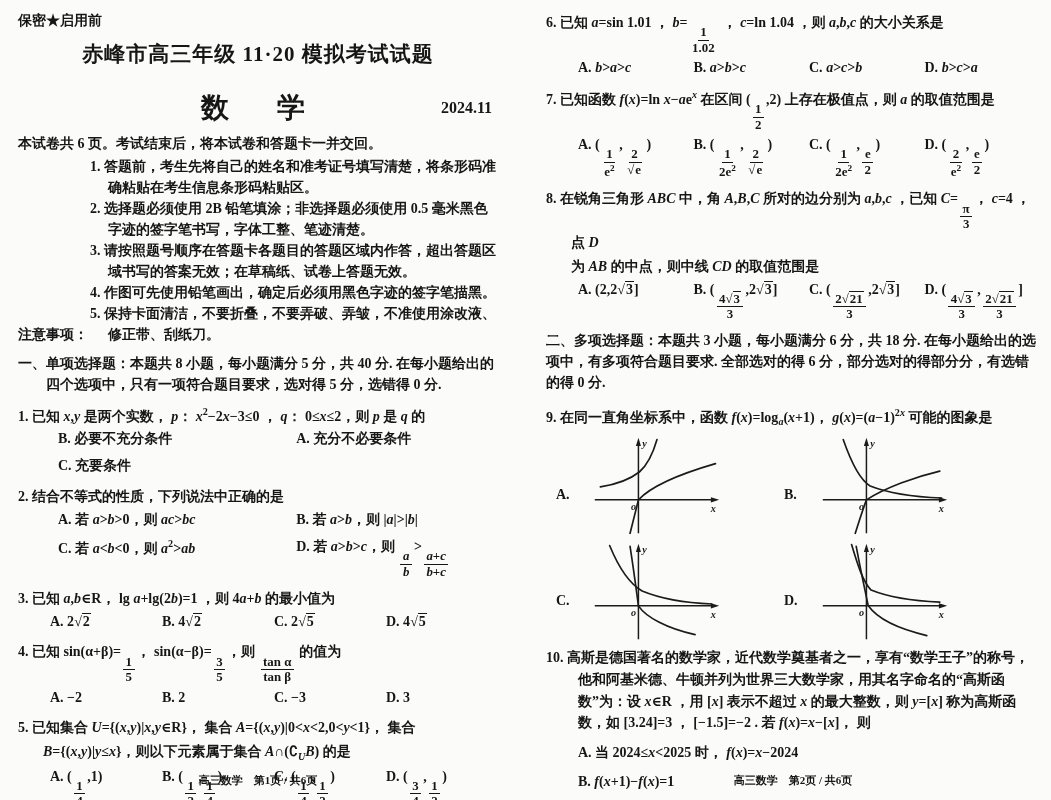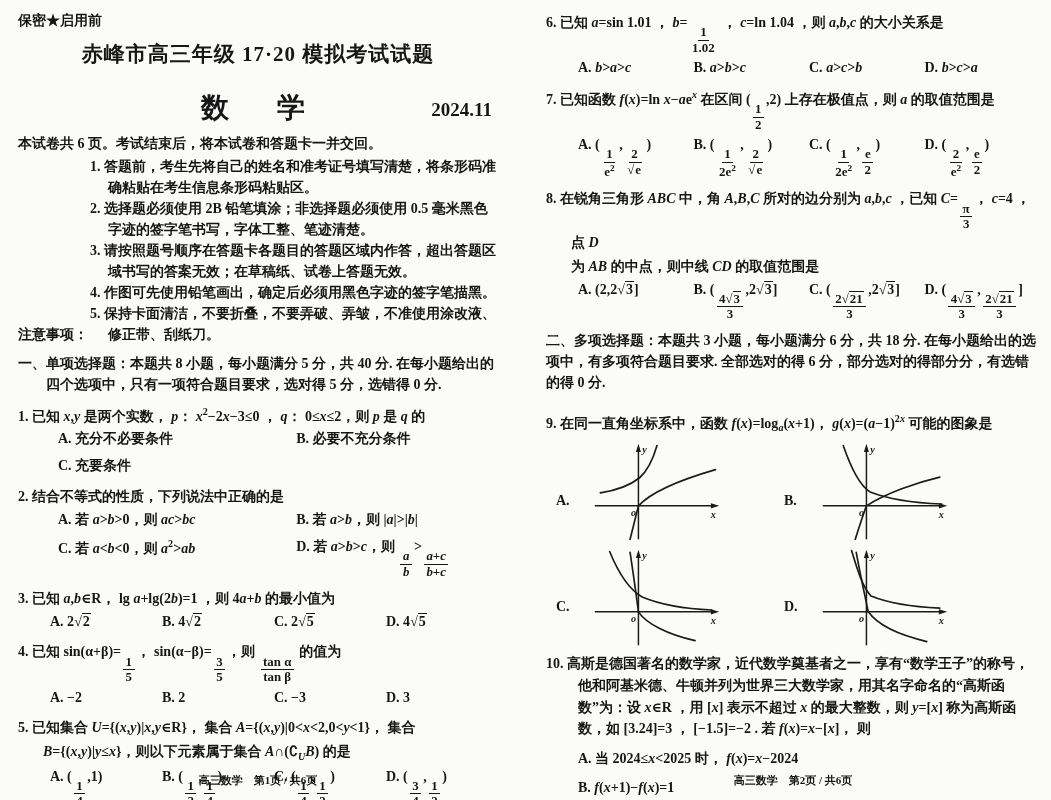--- a/index.html
+++ b/index.html
@@ -54,7 +54,7 @@
 
 <div class="page" id="p1">
   <div class="security">保密★启用前</div>
-  <div class="title">赤峰市高三年级 17·20 模拟考试试题</div>
+  <div class="title">赤峰市高三年级 11·20 模拟考试试题</div>
   <div class="subjrow">
     <span class="subject">数　学</span>
     <span class="date">2024.11</span>

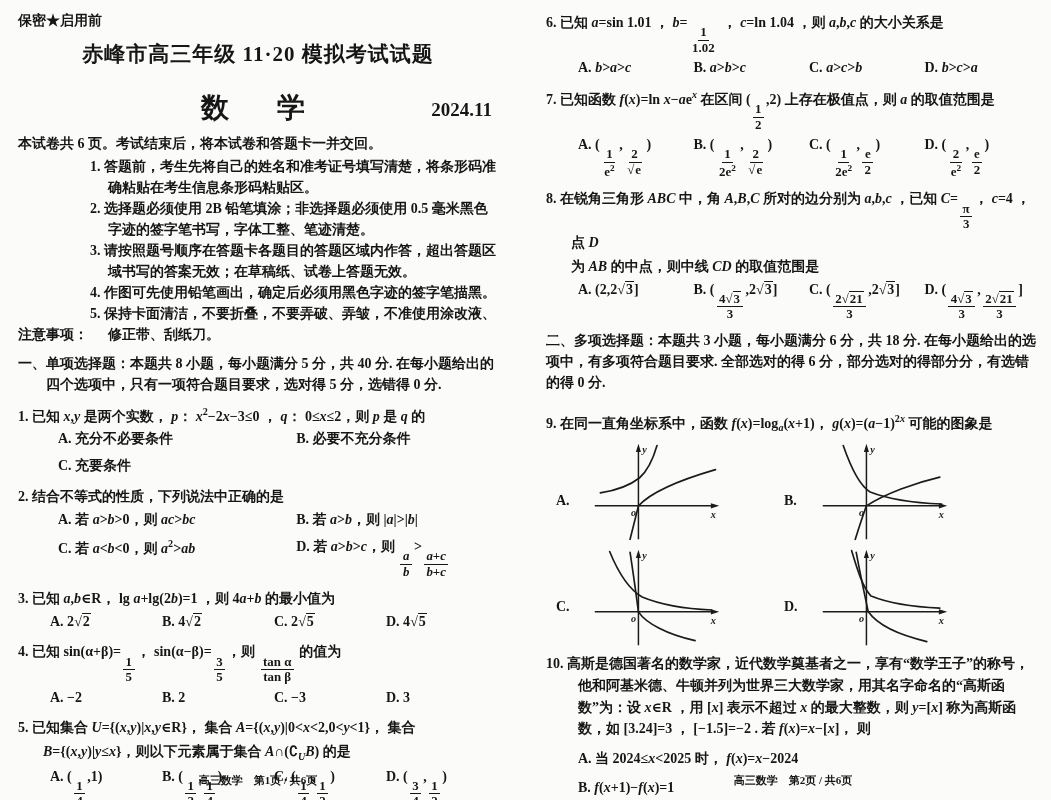--- a/index.html
+++ b/index.html
@@ -13,7 +13,7 @@
   .title{font-size:21px;text-align:center;margin-top:8px;letter-spacing:1px;}
   .subjrow{position:relative;margin-top:16px;height:32px;}
   .subject{display:block;text-align:center;font-size:28px;letter-spacing:10px;}
-  .date{position:absolute;right:6px;top:9px;font-size:19px;letter-spacing:0;}
+  .date{position:absolute;right:6px;top:9px;font-size:16px;letter-spacing:0;}
   .intro{margin-top:14px;}
   .notices{display:flex;margin-top:2px;align-items:flex-end;}
   .nlabel{flex:0 0 72px;}

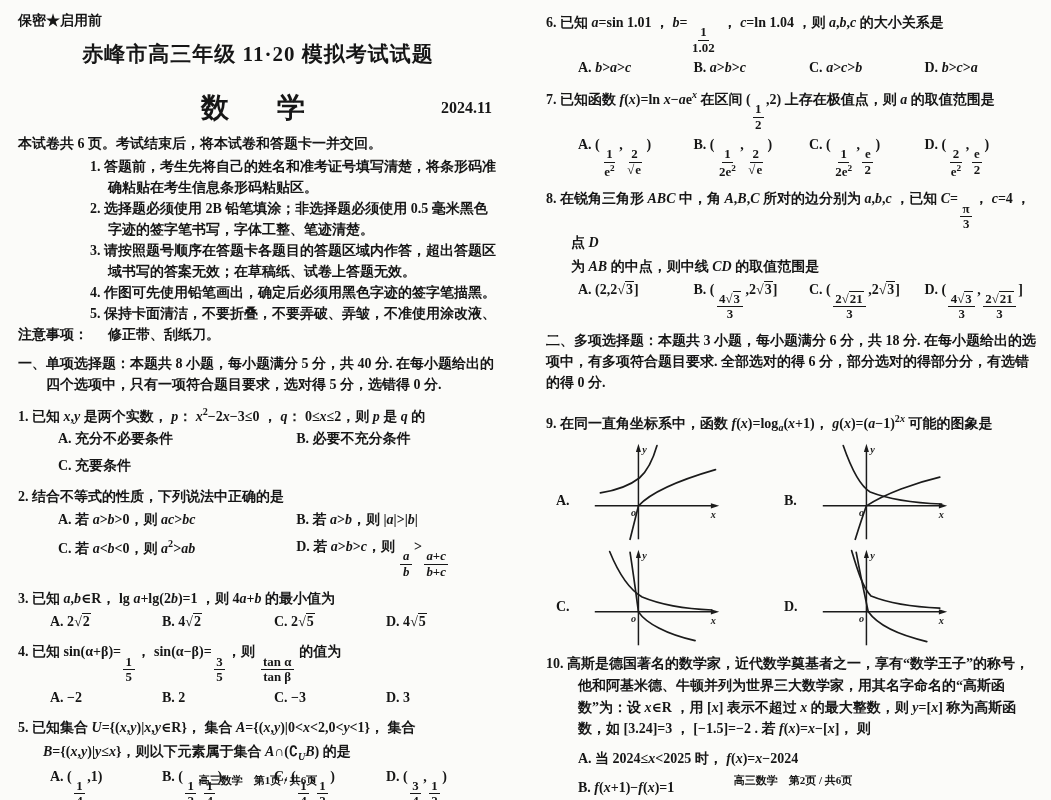--- a/index.html
+++ b/index.html
@@ -241,7 +241,7 @@
 
   <div class="sec">二、多项选择题：本题共 3 小题，每小题满分 6 分，共 18 分. 在每小题给出的选项中，有多项符合题目要求. 全部选对的得 6 分，部分选对的得部分分，有选错的得 0 分.</div>
 
-  <div class="q" style="margin-top:18px">
+  <div class="q" style="margin-top:12px">
     <div class="stem">9. 在同一直角坐标系中，函数 <i>f</i>(<i>x</i>)=log<sub><i>a</i></sub>(<i>x</i>+1)， <i>g</i>(<i>x</i>)=(<i>a</i>−1)<sup>2<i>x</i></sup> 可能的图象是</div>
     <div class="ggrid">
 

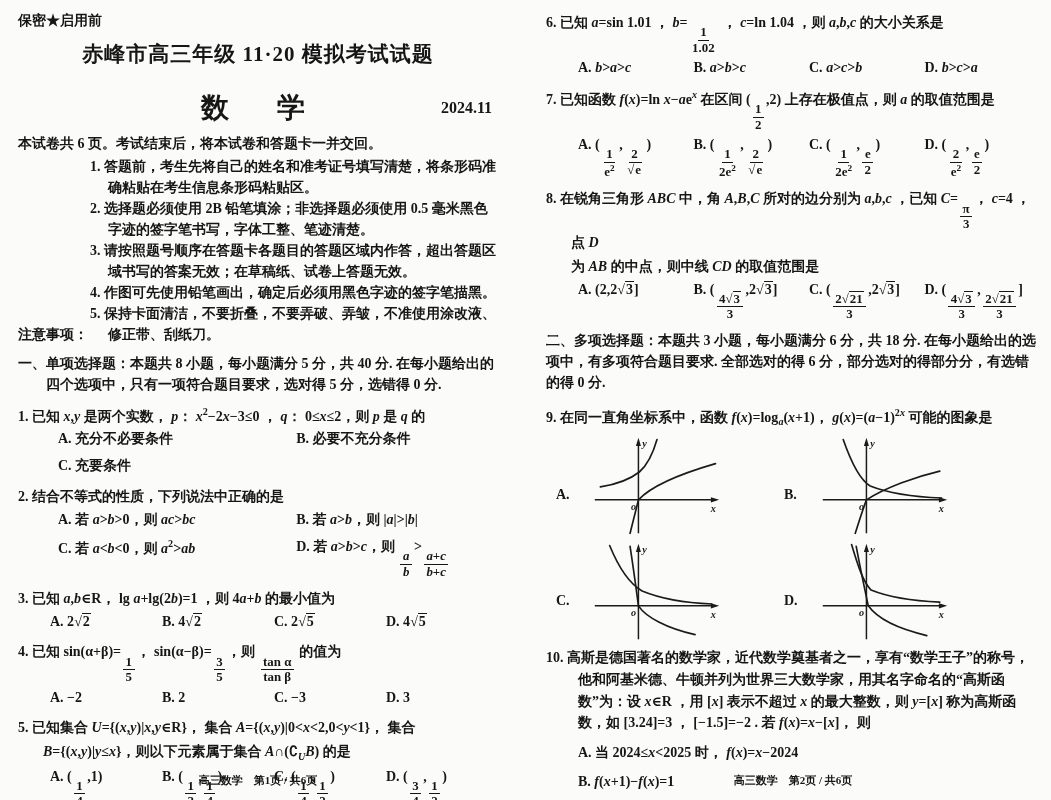--- a/index.html
+++ b/index.html
@@ -75,8 +75,8 @@
   <div class="q">
     <div class="stem">1. 已知 <i>x</i>,<i>y</i> 是两个实数， <i>p</i>： <i>x</i><sup>2</sup>−2<i>x</i>−3≤0 ， <i>q</i>： 0≤<i>x</i>≤2，则 <i>p</i> 是 <i>q</i> 的</div>
     <div class="opts cols2">
+      <div class="opt">B. 必要不充分条件</div>
       <div class="opt">A. 充分不必要条件</div>
-      <div class="opt">B. 必要不充分条件</div>
       <div class="opt">C. 充要条件</div>
     </div>
   </div>

